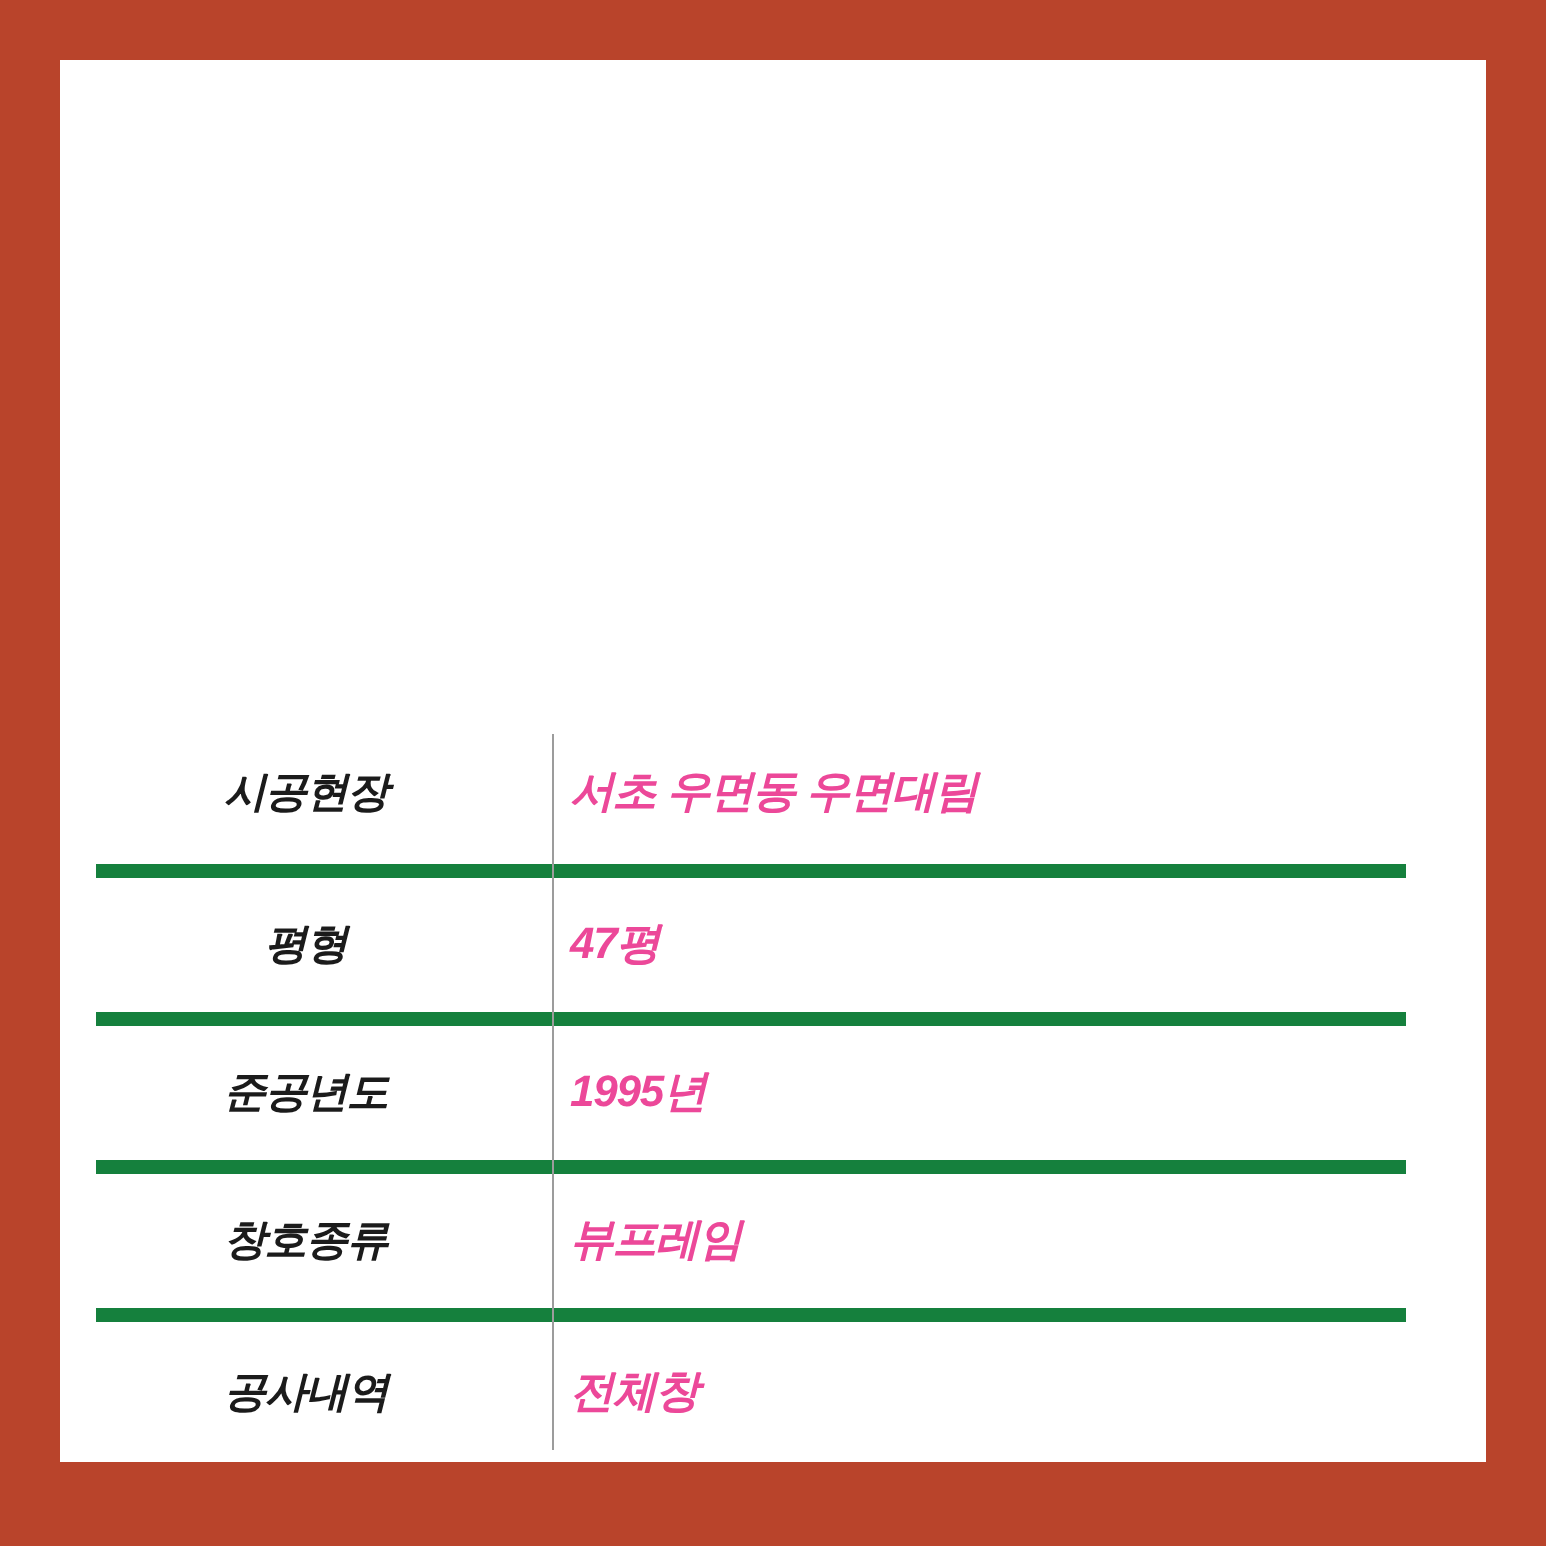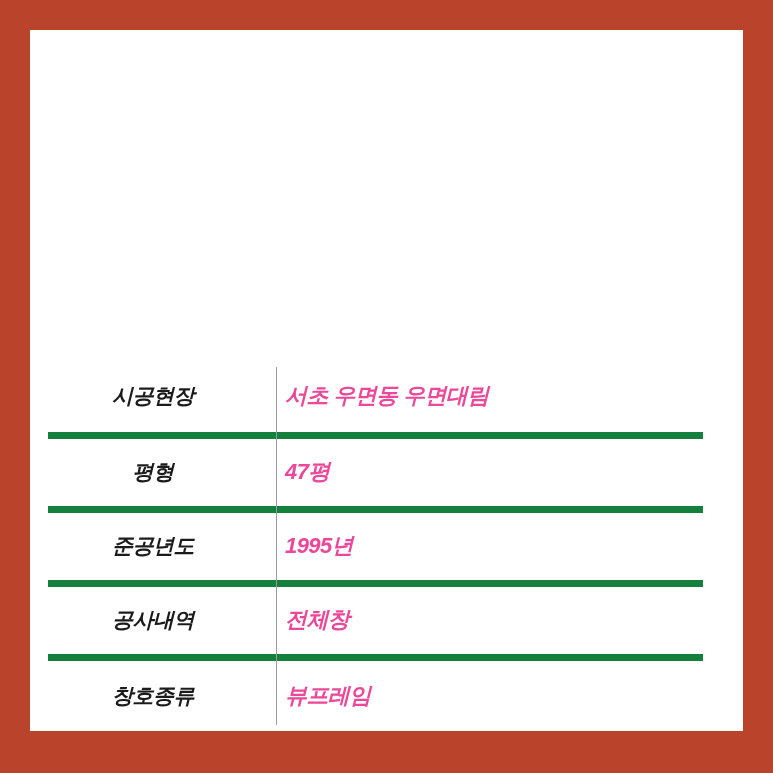--- a/index.html
+++ b/index.html
@@ -111,14 +111,14 @@
             <td class="spec-value">1995년</td>
           </tr>
           <tr>
+            <td class="spec-label">창호종류</td>
+            <td class="spec-divider-col"></td>
+            <td class="spec-value">뷰프레임</td>
+          </tr>
+          <tr>
             <td class="spec-label">공사내역</td>
             <td class="spec-divider-col"></td>
             <td class="spec-value">전체창</td>
-          </tr>
-          <tr>
-            <td class="spec-label">창호종류</td>
-            <td class="spec-divider-col"></td>
-            <td class="spec-value">뷰프레임</td>
           </tr>
         </tbody>
       </table>

